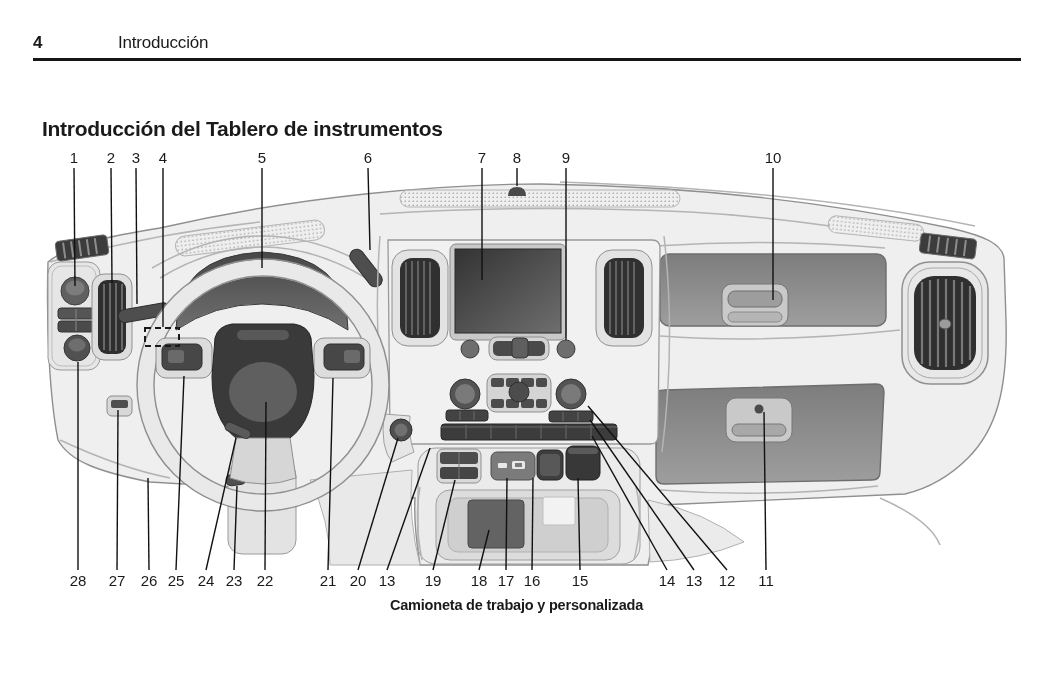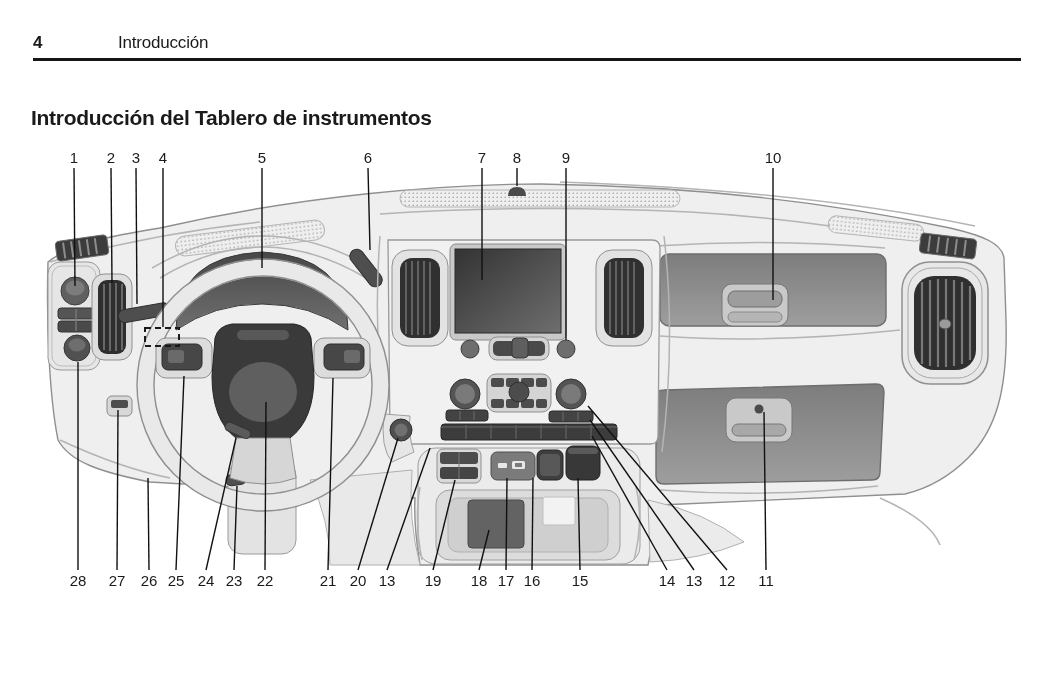--- a/index.html
+++ b/index.html
@@ -8,7 +8,7 @@
   .hdr-num{position:absolute;left:33px;top:33px;font-size:17px;font-weight:bold;letter-spacing:-.2px;}
   .hdr-chap{position:absolute;left:118px;top:33px;font-size:17px;font-weight:normal;letter-spacing:-.2px;}
   .hdr-rule{position:absolute;left:33px;top:58px;width:988px;height:3px;background:#161616;}
-  .sec-title{position:absolute;left:30px;top:105px;font-size:21px;font-weight:bold;letter-spacing:-.3px;margin:1px;}
+  .sec-title{position:absolute;left:30px;top:105px;font-size:21px;font-weight:bold;letter-spacing:-.3px;margin:12px;}
   .fig-cap{position:absolute;left:40px;top:597px;width:953px;text-align:center;
            font-size:14.5px;font-weight:bold;letter-spacing:-.2px;}
   svg.diagram{position:absolute;left:0;top:140px;}

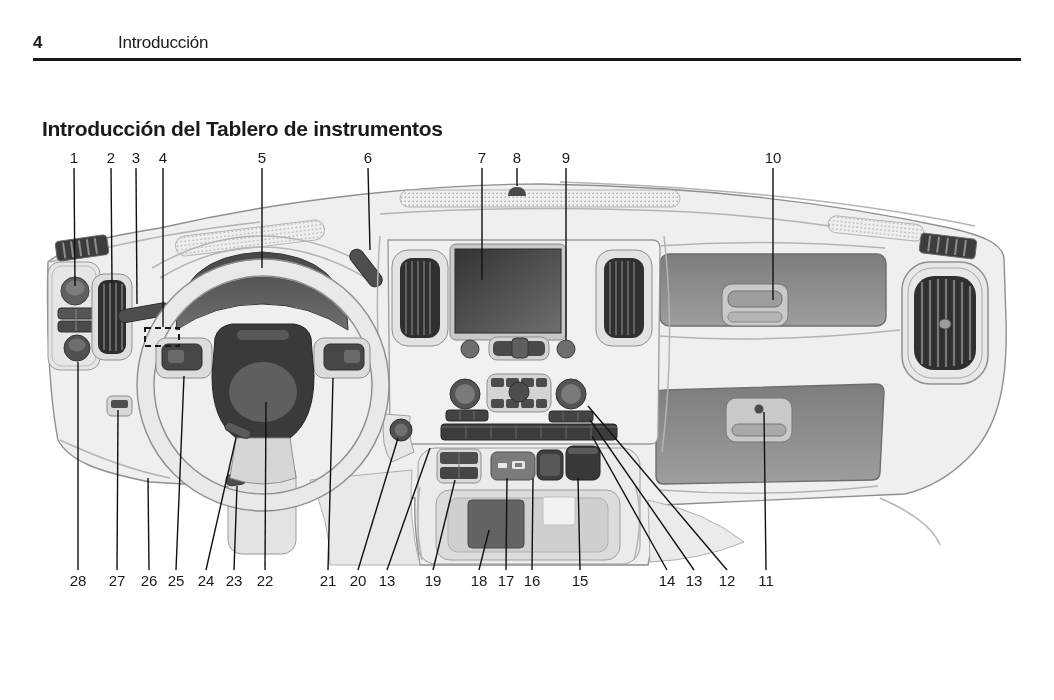--- a/index.html
+++ b/index.html
@@ -341,6 +341,7 @@
     </g>
   </svg>
 
+  <div class="fig-cap">Camioneta de trabajo y personalizada</div>
 
 </div>
 

